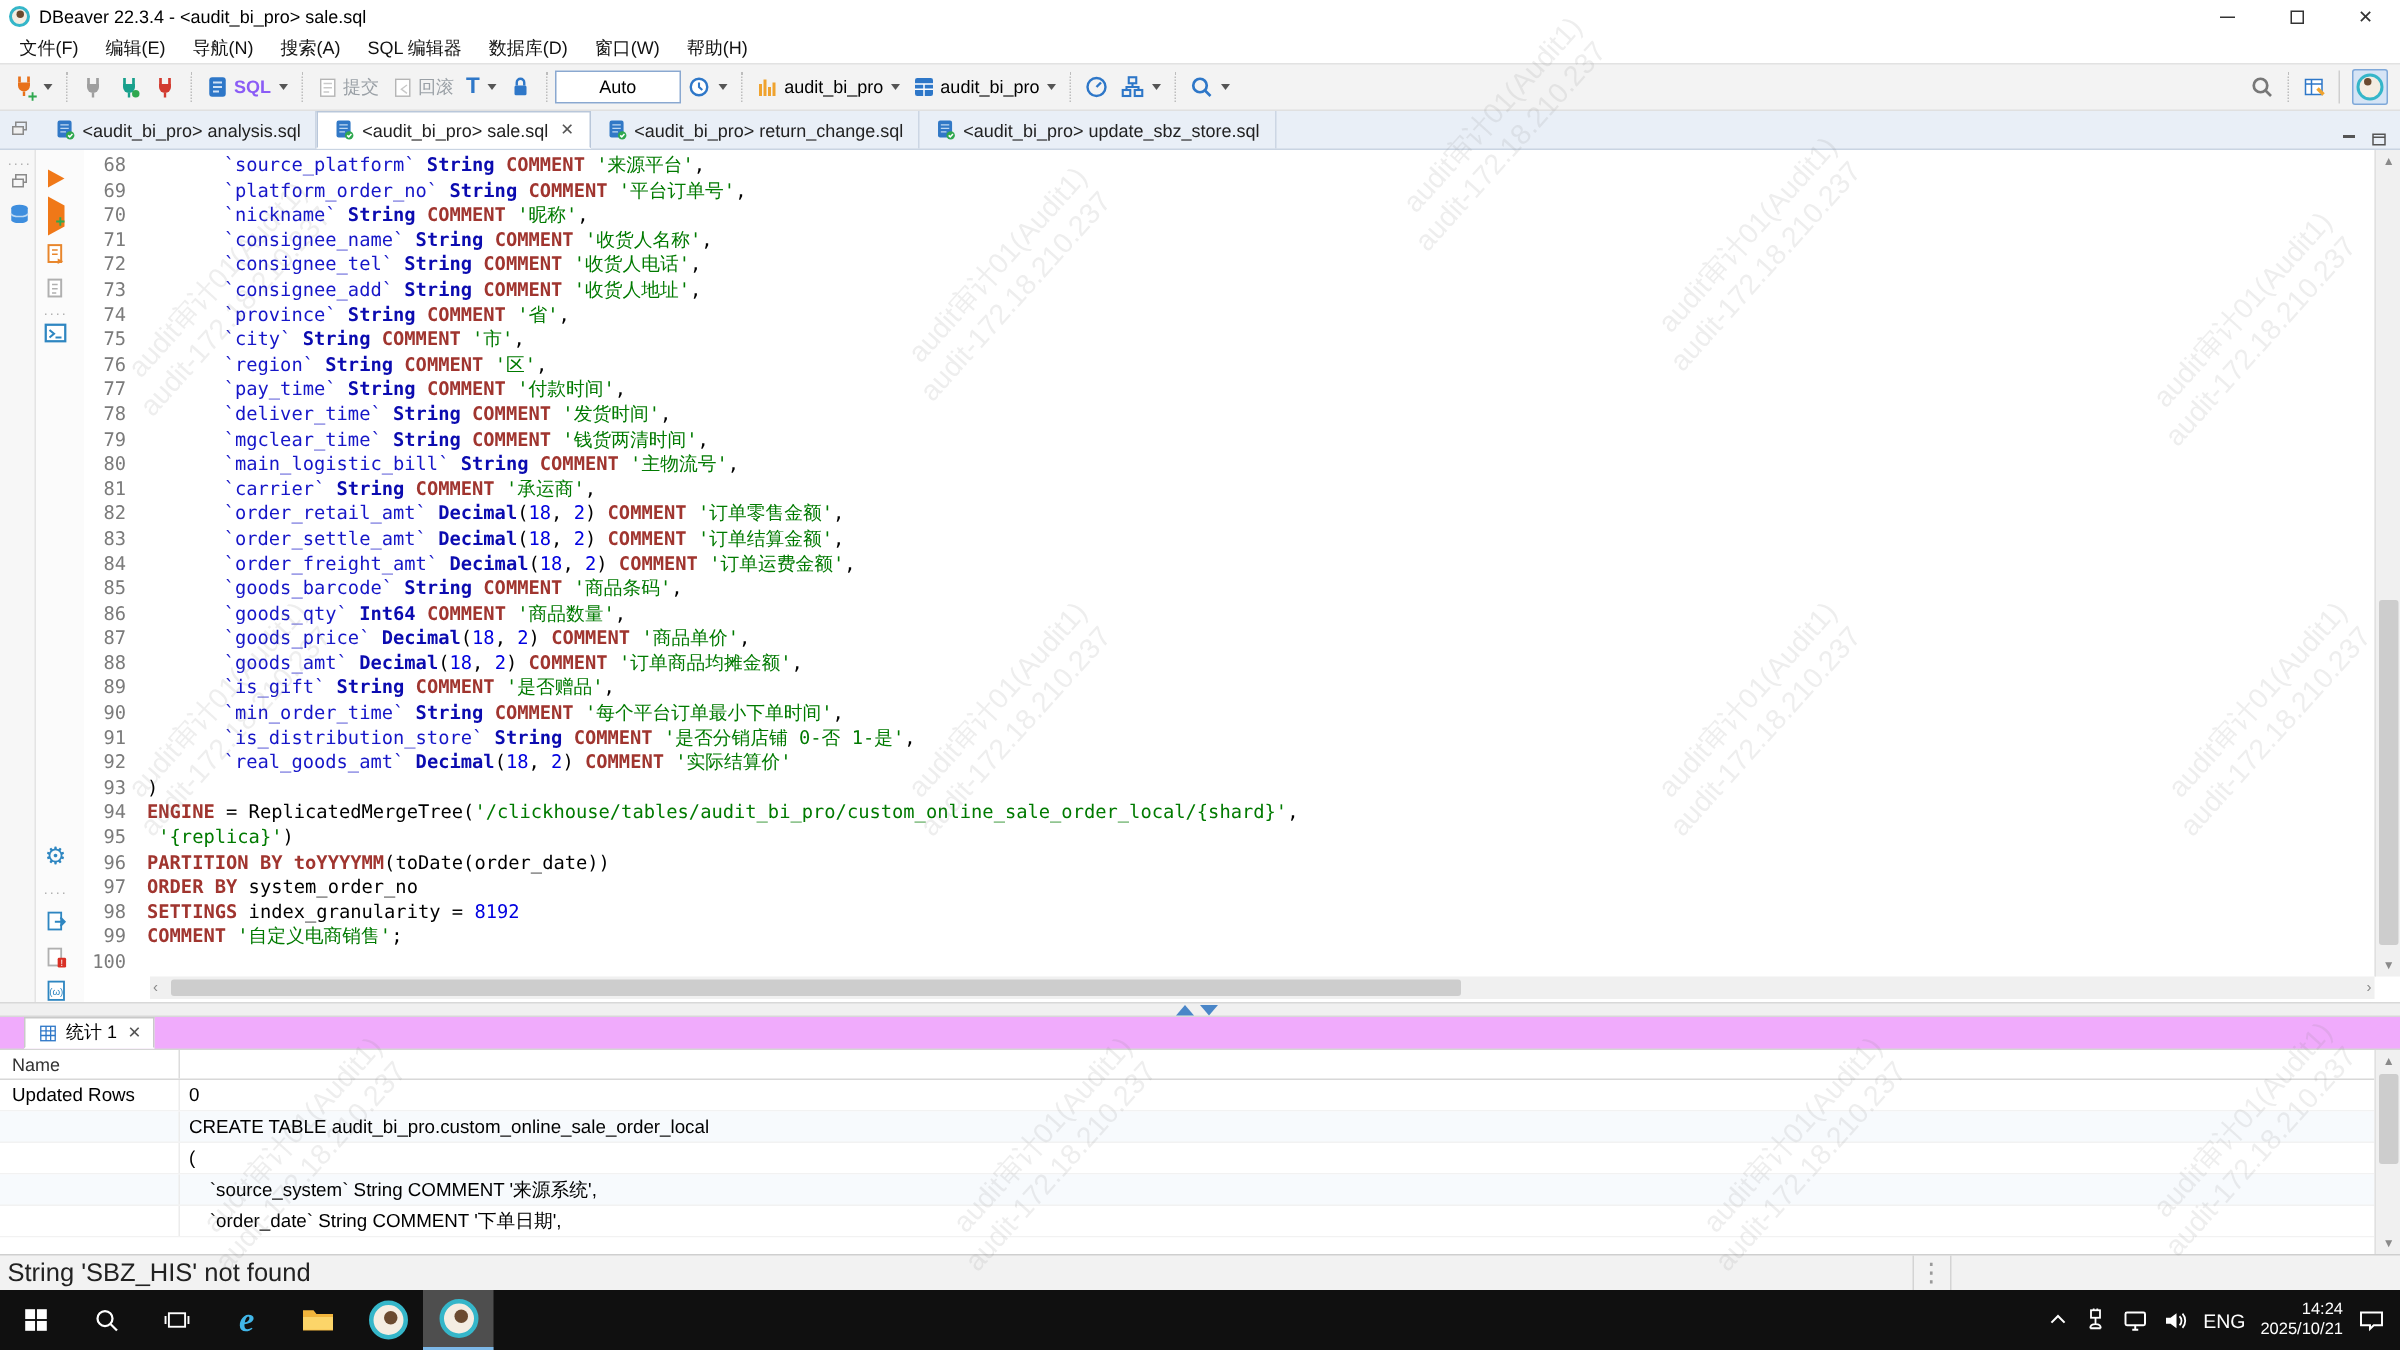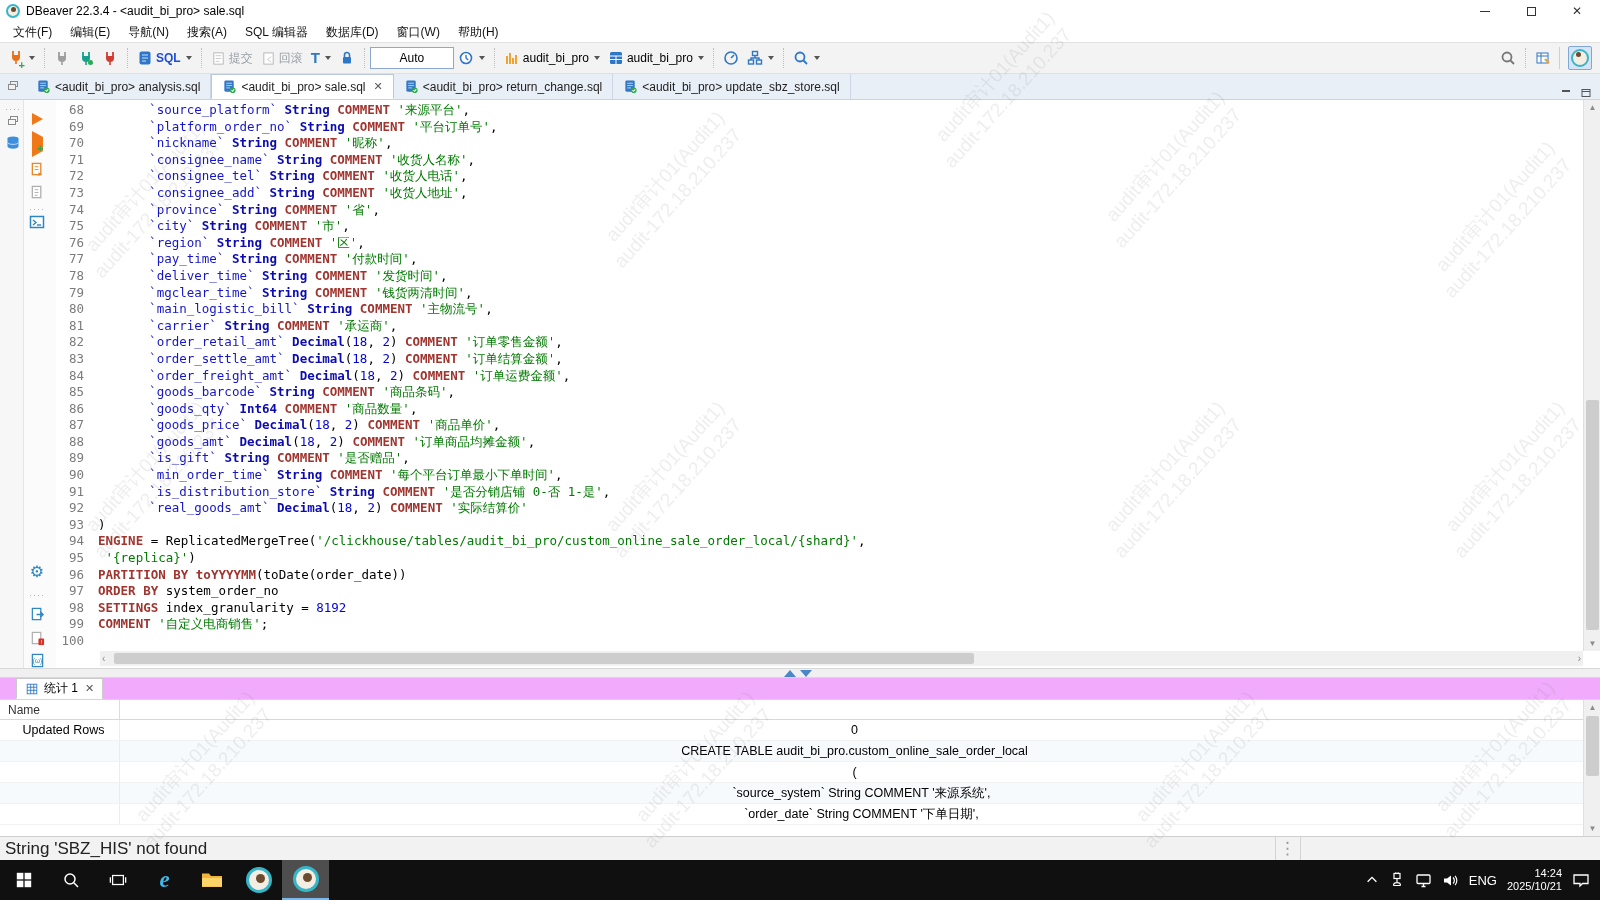--- a/index.html
+++ b/index.html
@@ -192,7 +192,7 @@
           <rect x="2.5" y="1.5" width="11" height="13" rx="2" fill="#2e77c8"></rect>
           <path d="M5 5h6M5 8h6M5 11h4" stroke="#cfe2f6" stroke-width="1.2"></path>
         </svg>
-      <span style="color:#1d4ed8;font-weight:bold">SQL</span>
+      <span style="color:#8b5cf6;font-weight:bold">SQL</span>
       <span class="caret"></span>
     </span>
     <span class="tsep"></span>

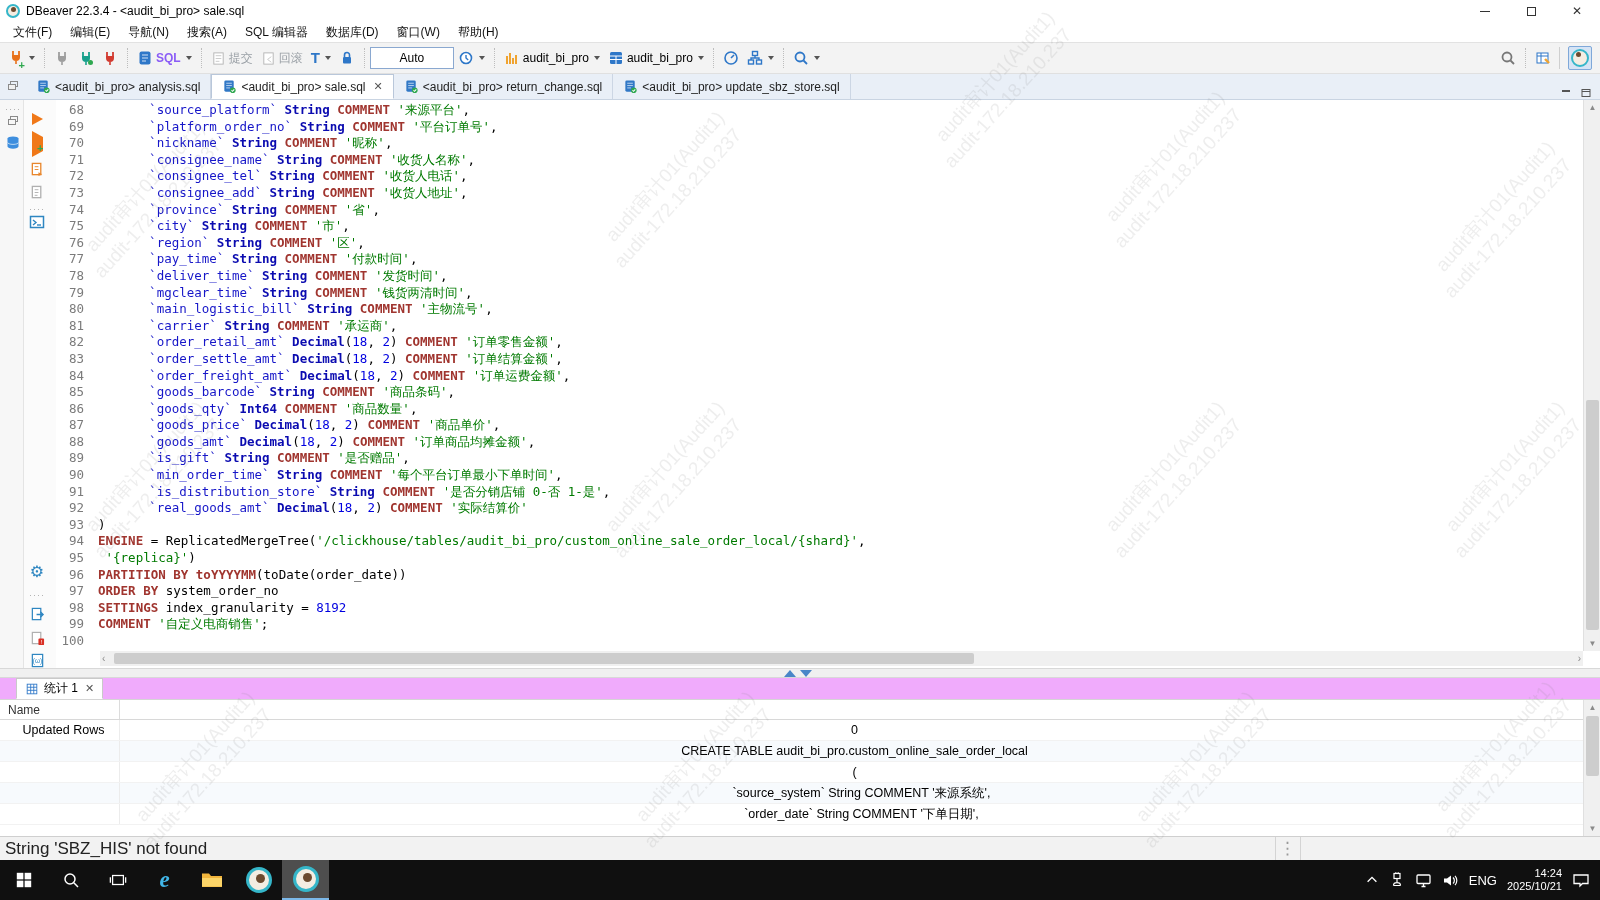--- a/index.html
+++ b/index.html
@@ -87,7 +87,7 @@
   #grid-header { position:absolute; left:0; top:22px; width:1583px; height:20px; display:flex; border-bottom:1px solid #d8d8d8; background:#fff; color:#333; }
   #grid-header .hname { width:120px; padding:3px 0 0 8px; border-right:1px solid #dcdcdc; }
   #grid-header .hval { flex:1; padding:3px 0 0 6px; }
-  #grid-rows { position:absolute; left:0; top:42px; width:1583px; height:105px; overflow:hidden; font-size:12.5px;text-align:center; }
+  #grid-rows { position:absolute; left:0; top:42px; width:1583px; height:105px; overflow:hidden; font-size:12.5px; }
   .grow { display:flex; height:21px; line-height:21px; border-bottom:1px solid #f2f2f2; }
   .grow:nth-child(even) { background:#f7fafd; }
   .gname { width:120px; padding-left:8px; border-right:1px solid #ececec; white-space:pre; }

